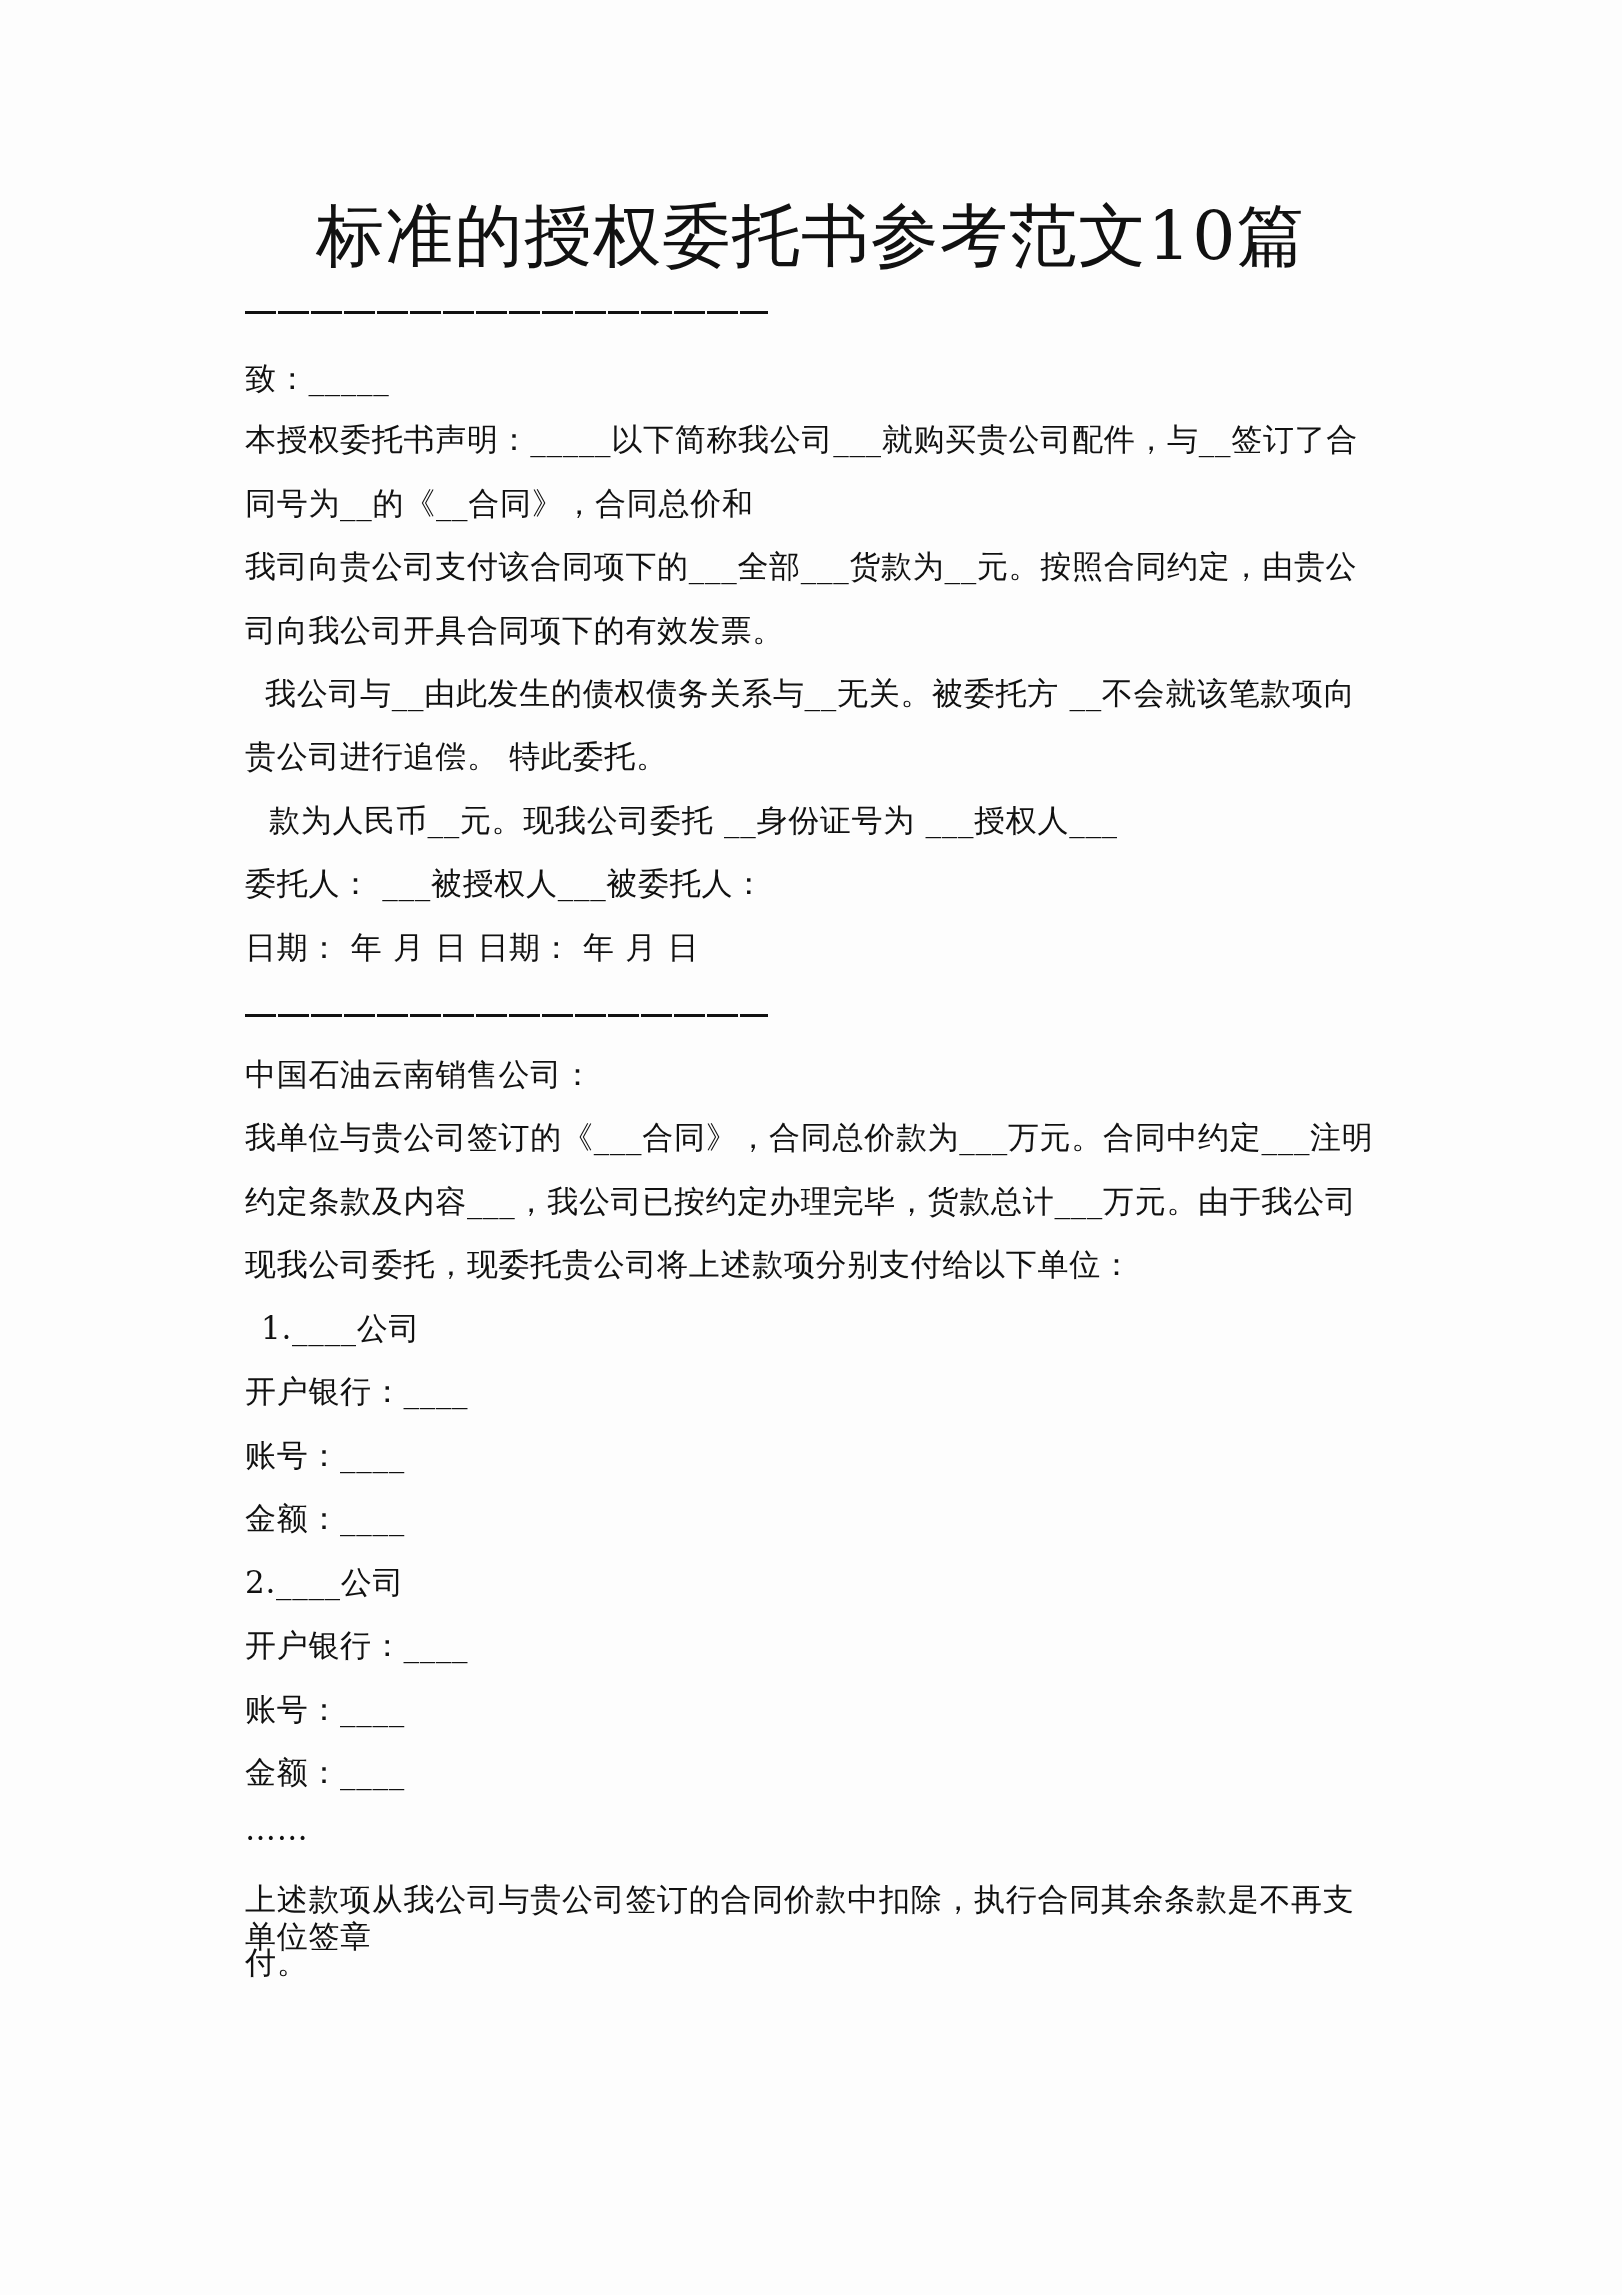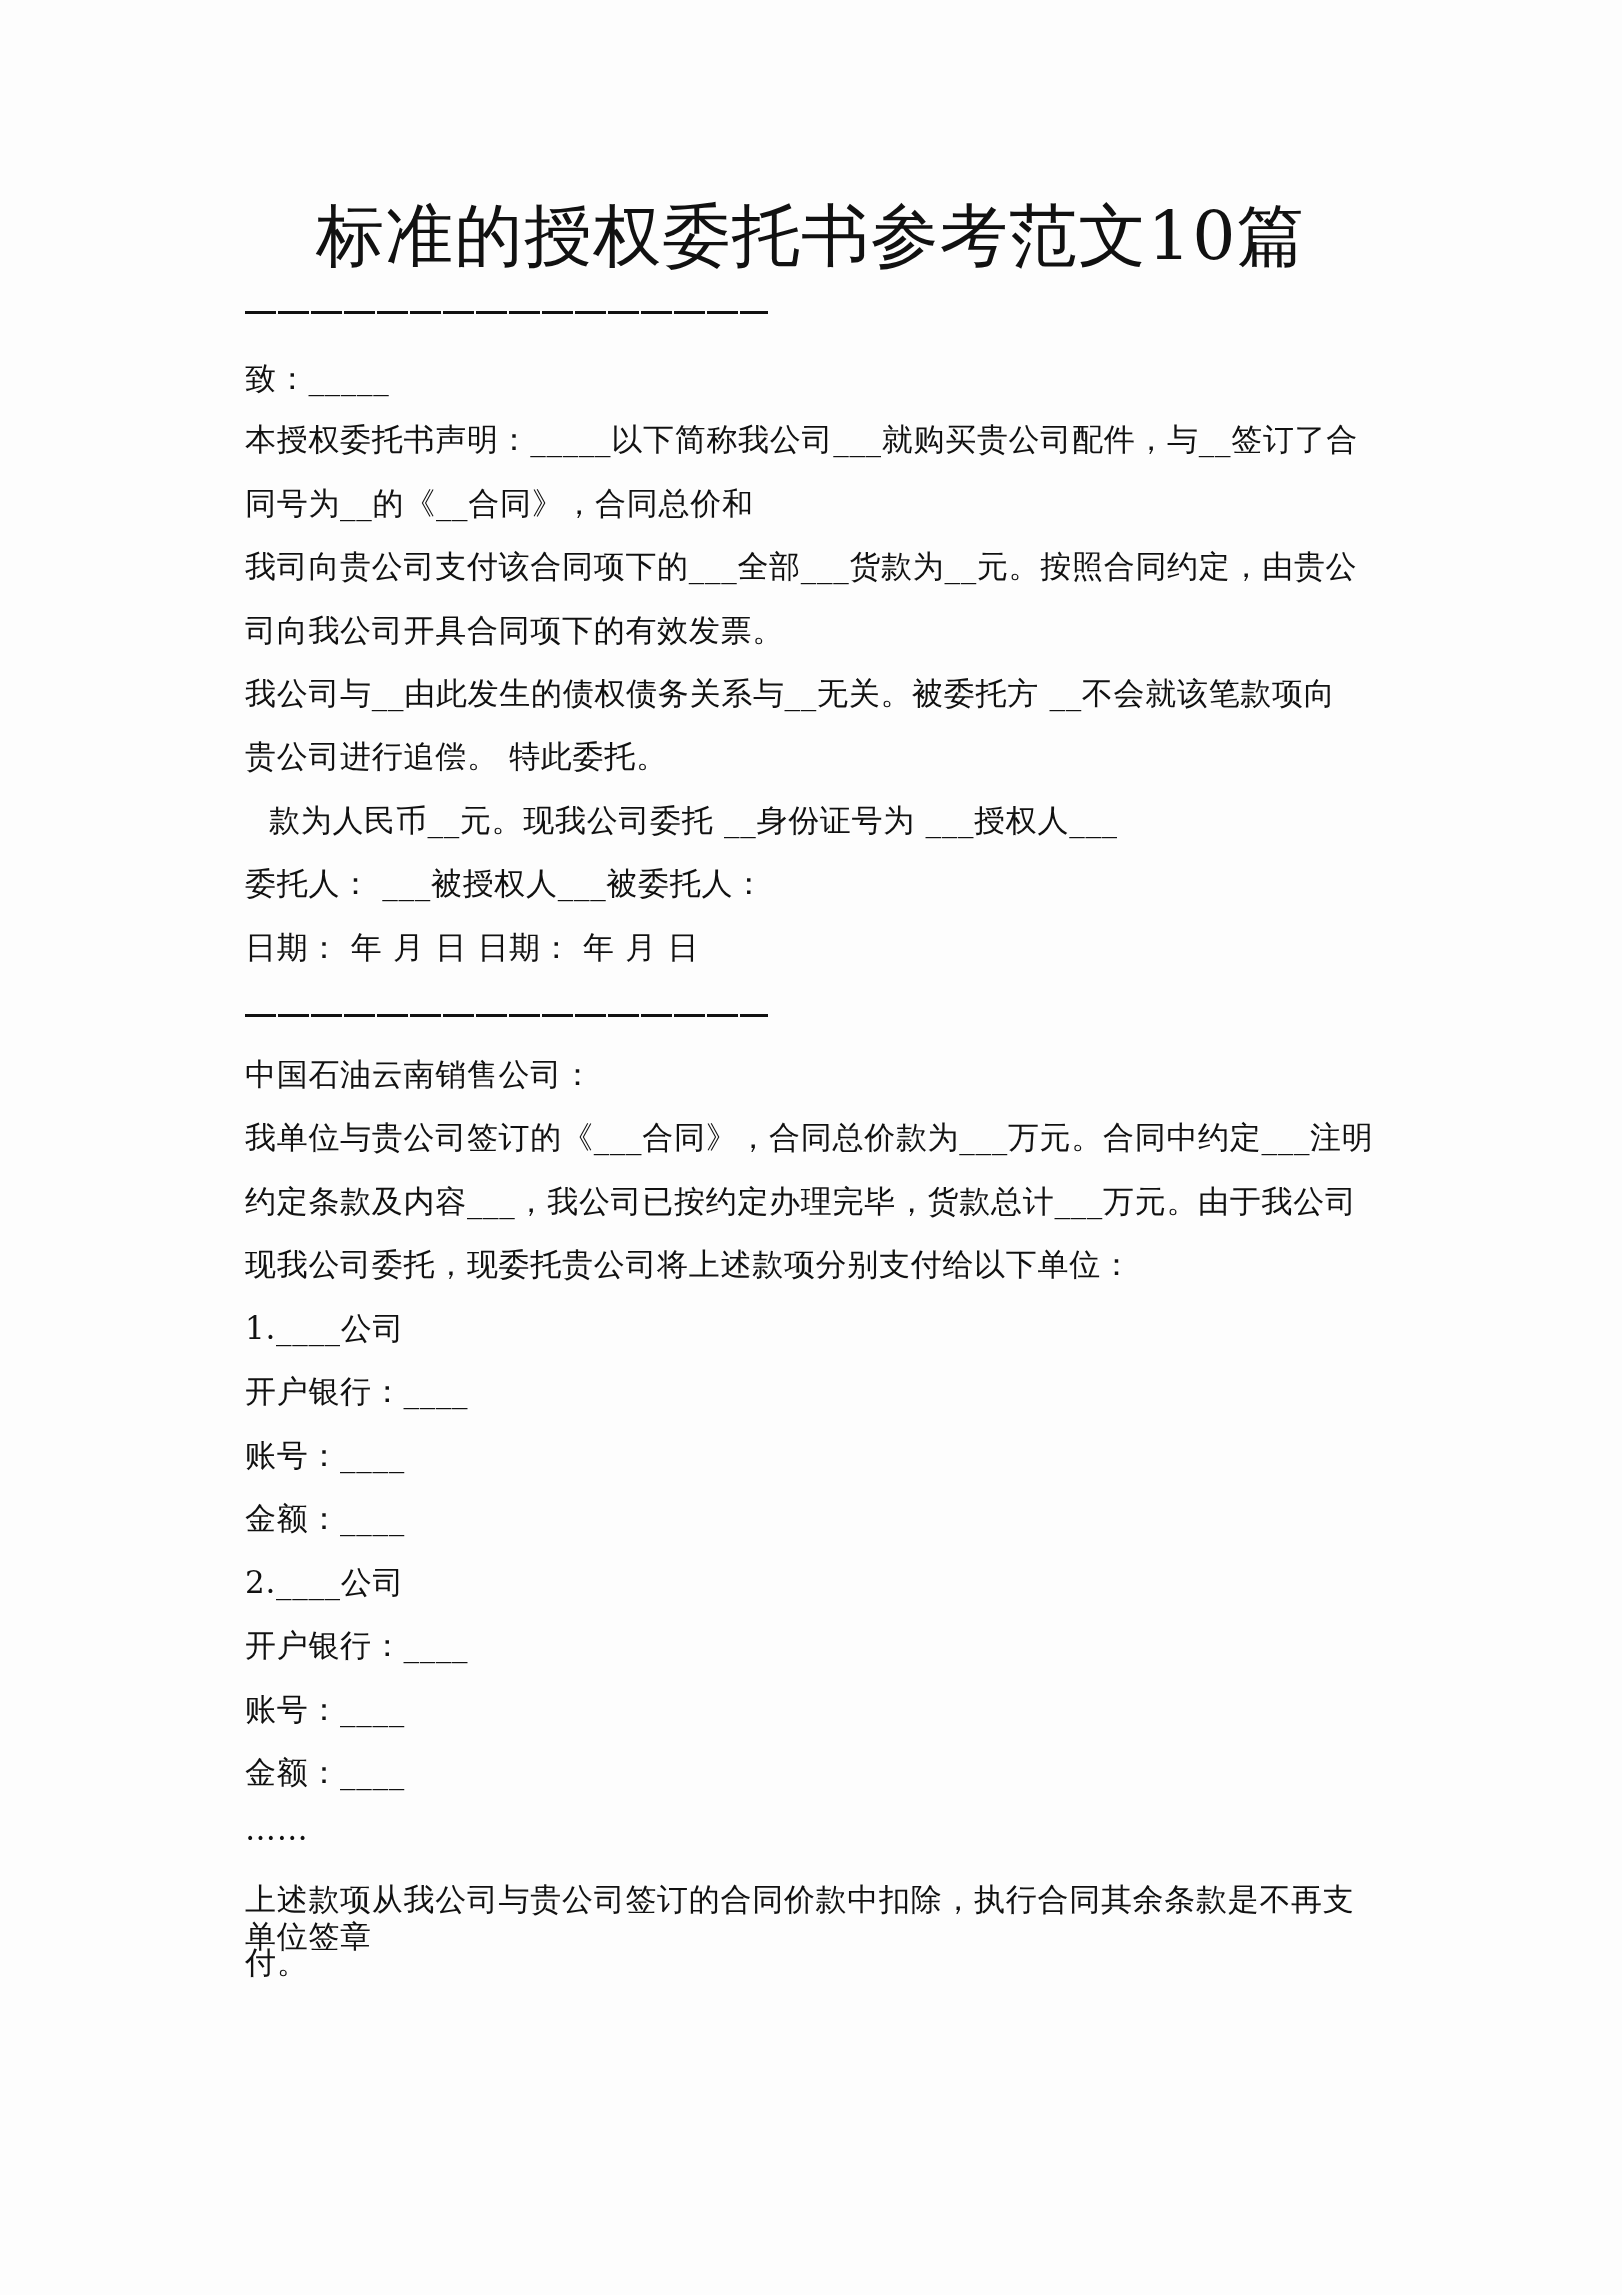--- a/index.html
+++ b/index.html
@@ -64,7 +64,7 @@
   <div class="line" style="top:484px;">同号为__的《__合同》，合同总价和</div>
   <div class="line" style="top:547px;">我司向贵公司支付该合同项下的___全部___货款为__元。按照合同约定，由贵公</div>
   <div class="line" style="top:611px;">司向我公司开具合同项下的有效发票。</div>
-  <div class="line" style="top:674px;">我公司与__由此发生的债权债务关系与__无关。被委托方 __不会就该笔款项向</div>
+  <div class="line" style="top:674px;margin-left:20px;">我公司与__由此发生的债权债务关系与__无关。被委托方 __不会就该笔款项向</div>
   <div class="line" style="top:737px;">贵公司进行追偿。 特此委托。</div>
   <div class="line" style="top:801px;margin-left:24px;">款为人民币__元。现我公司委托 __身份证号为 ___授权人___</div>
   <div class="line" style="top:864px;">委托人： ___被授权人___被委托人：</div>

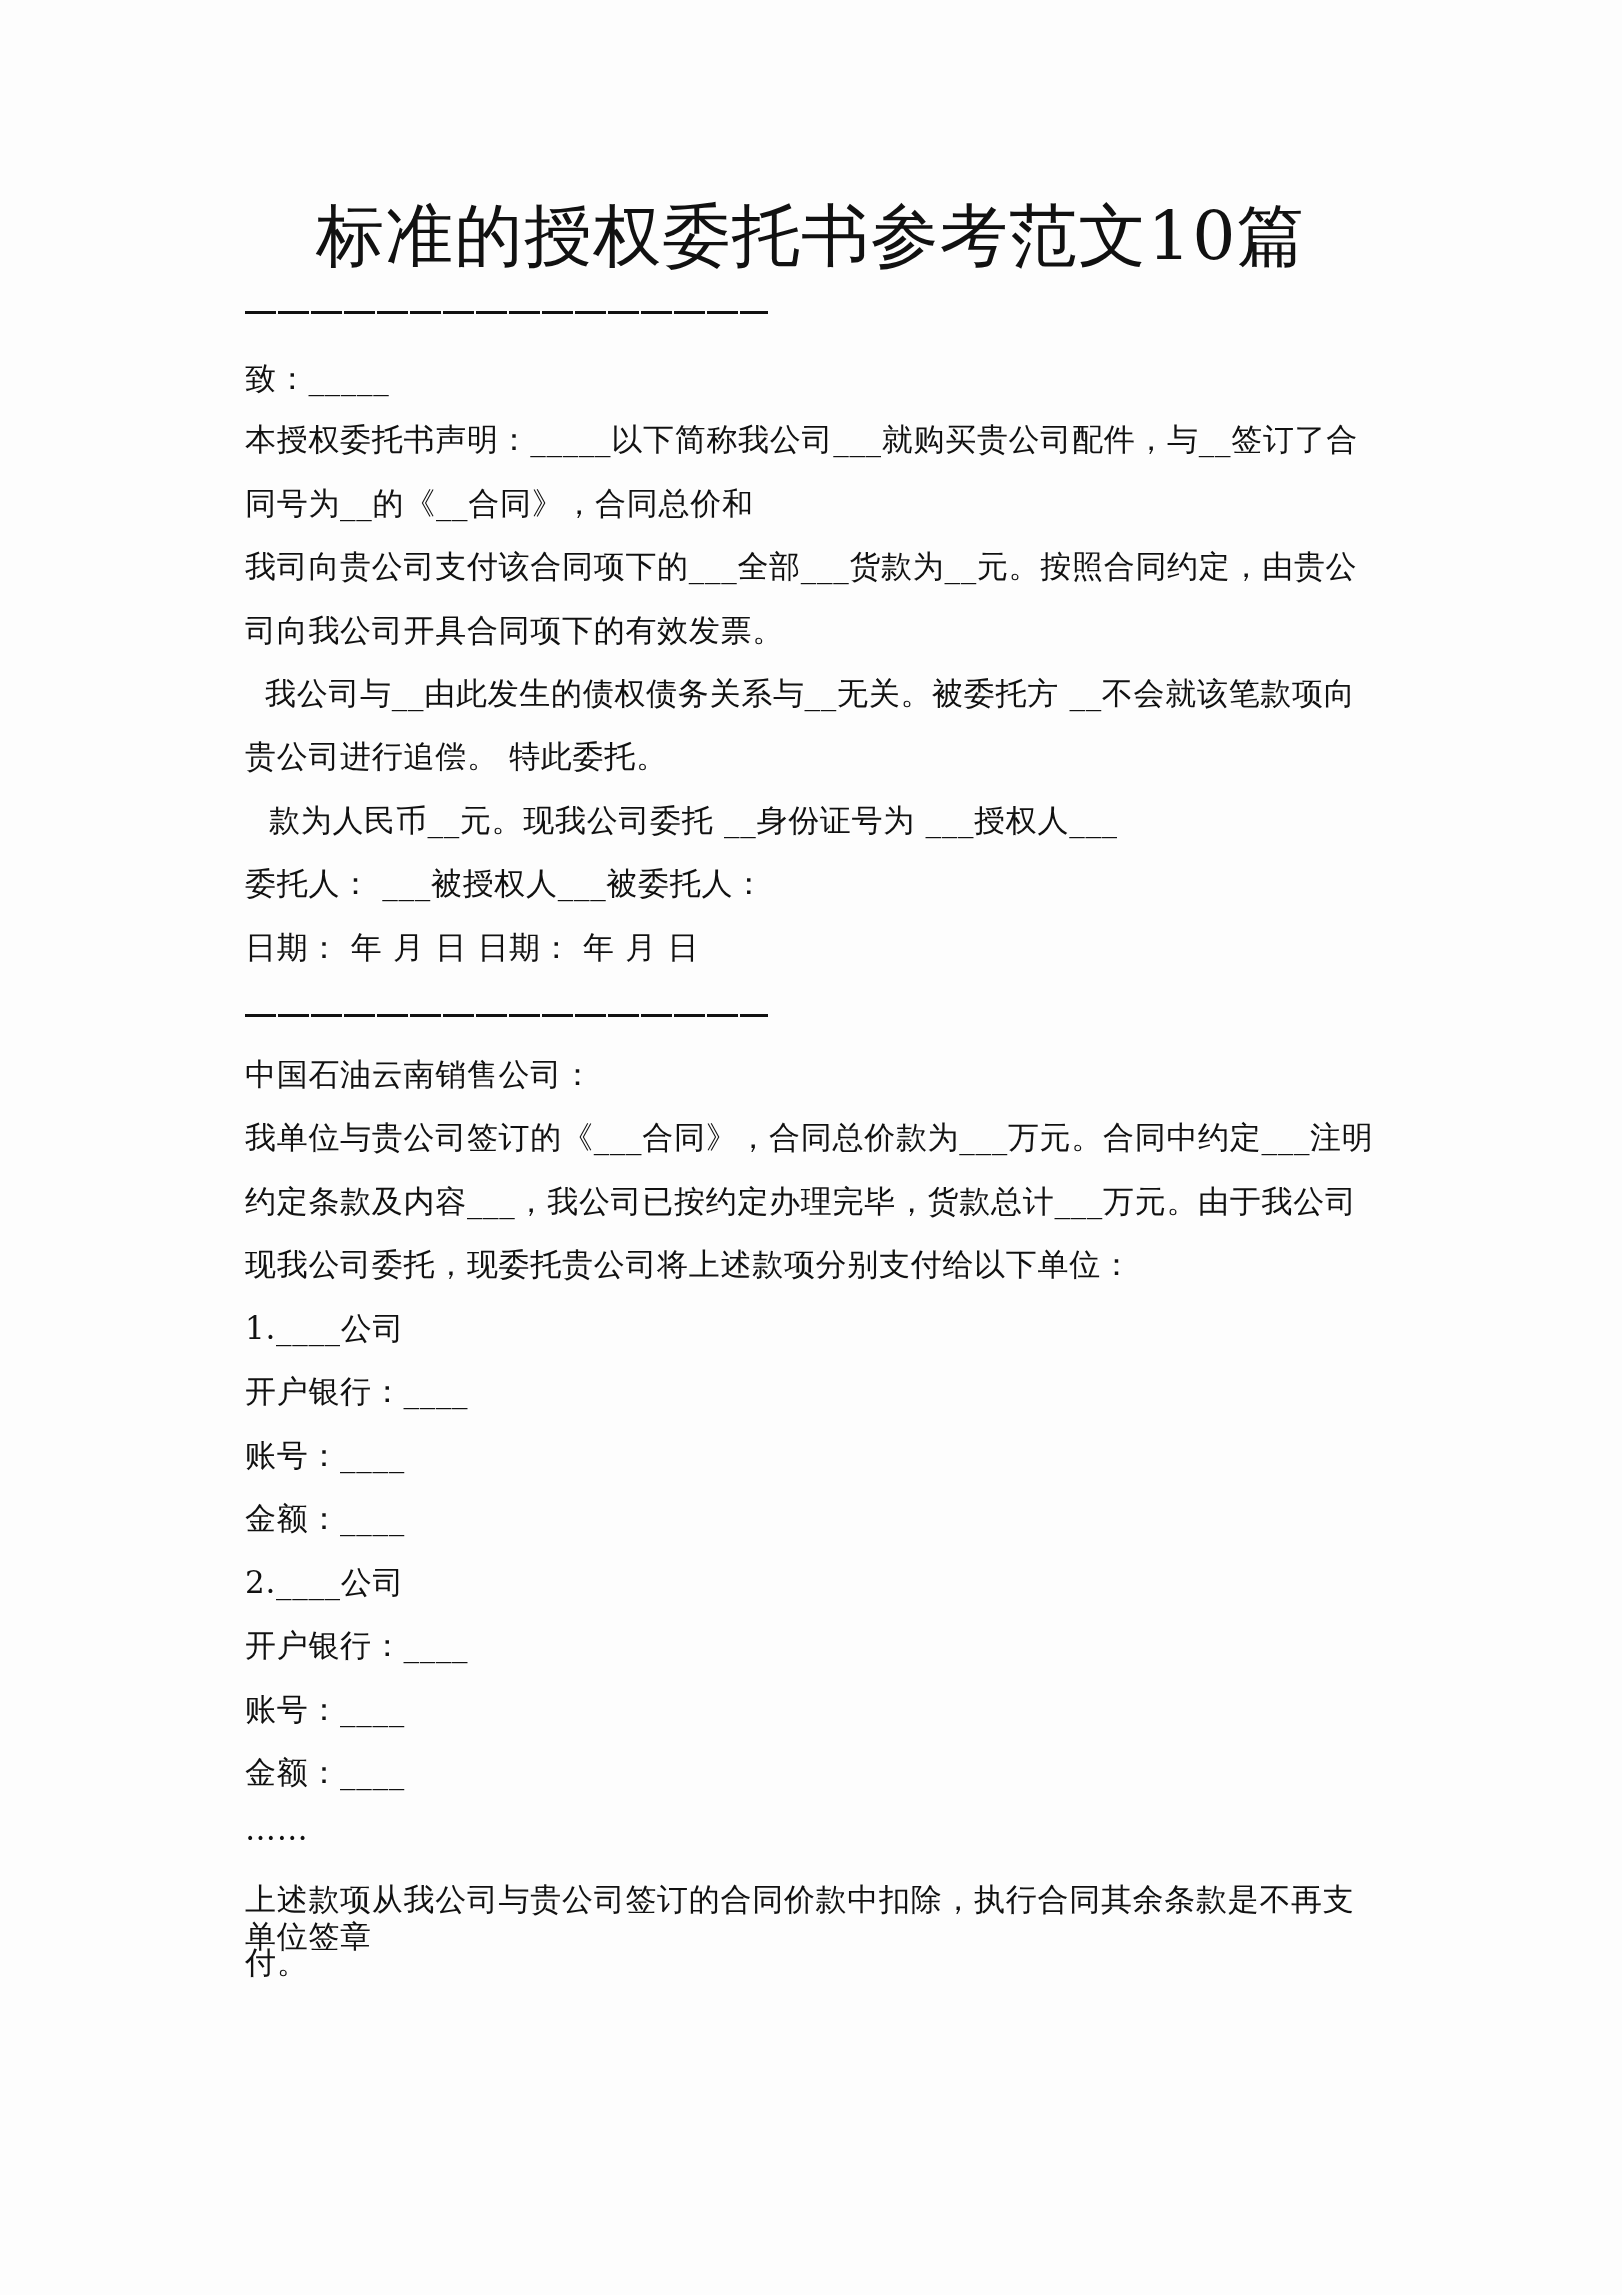--- a/index.html
+++ b/index.html
@@ -77,7 +77,7 @@
   <div class="line" style="top:1182px;">约定条款及内容___，我公司已按约定办理完毕，货款总计___万元。由于我公司</div>
   <div class="line" style="top:1245px;">现我公司委托，现委托贵公司将上述款项分别支付给以下单位：</div>
 
-  <div class="line" style="top:1309px;">1.____公司</div>
+  <div class="line" style="top:1309px;margin-left:16px;">1.____公司</div>
   <div class="line" style="top:1372px;">开户银行：____</div>
   <div class="line" style="top:1436px;">账号：____</div>
   <div class="line" style="top:1499px;">金额：____</div>

